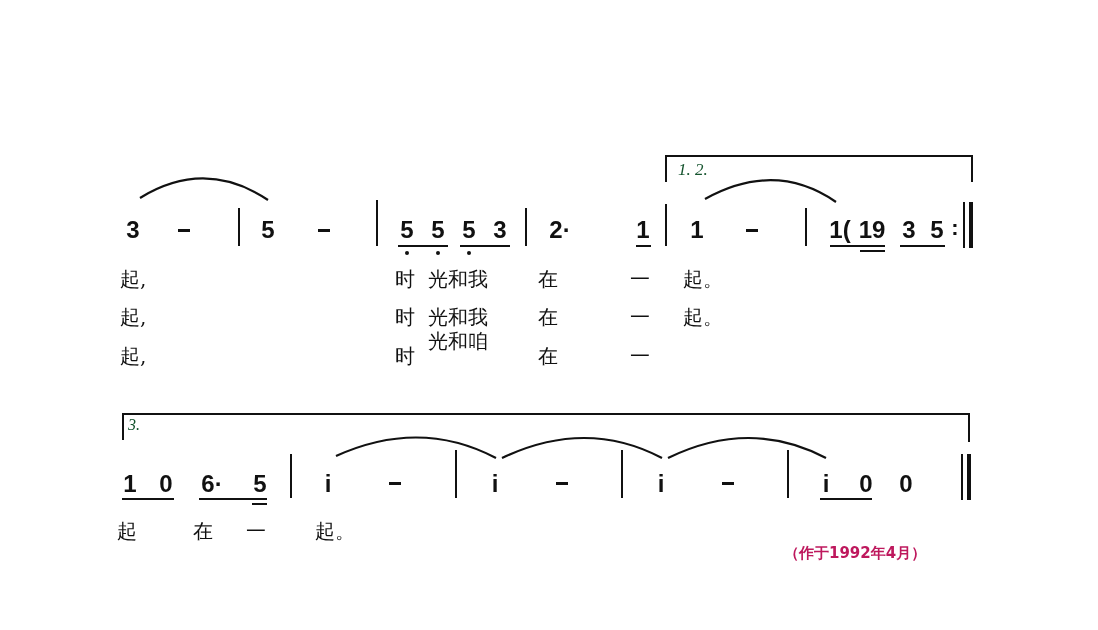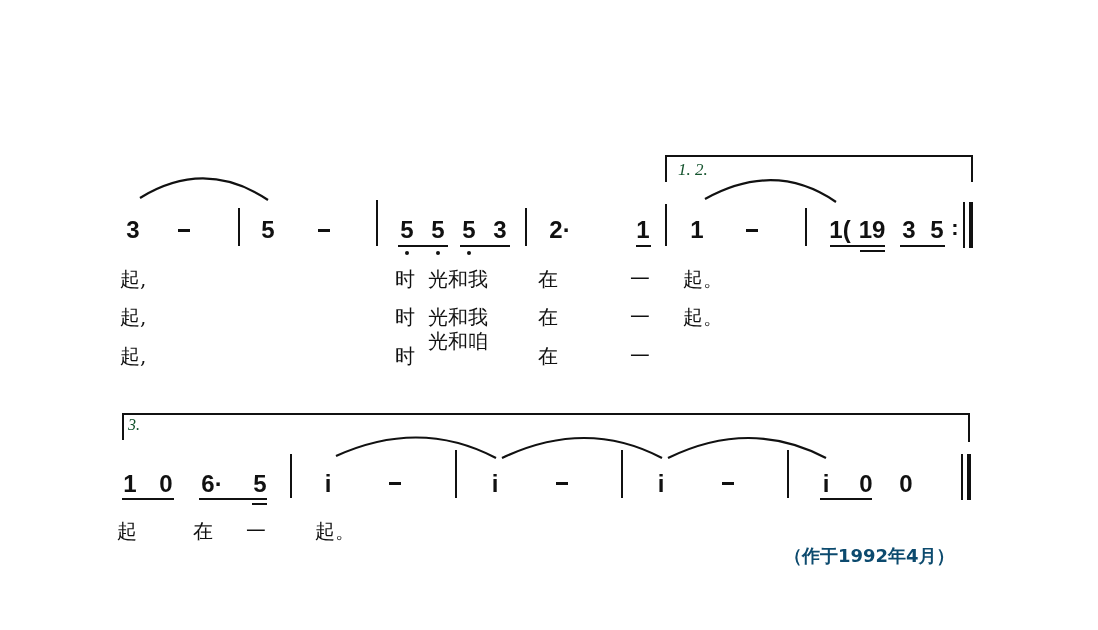--- a/index.html
+++ b/index.html
@@ -18,7 +18,7 @@
   .volta-label { position: absolute; font-family: "Liberation Serif", serif; font-style: italic;
                  font-size: 17px; color: #14532d; }
   .note-text { position: absolute; font-family: "DejaVu Sans", sans-serif; font-weight: bold;
-               font-size: 18px; color: #0c4a6e; white-space: nowrap; }
+               font-size: 15px; color: #be185d; white-space: nowrap; }
   svg.slurs { position: absolute; left: 0; top: 0; }
 </style>
 </head>

